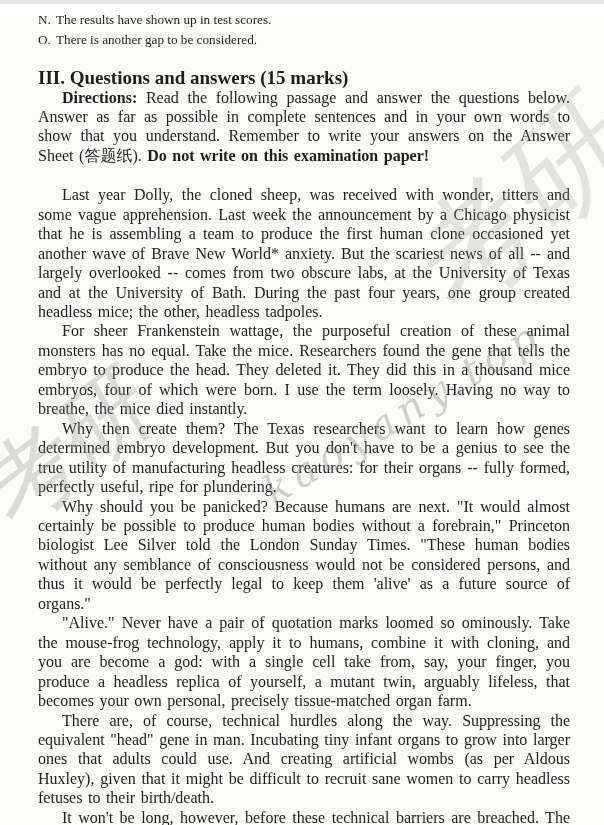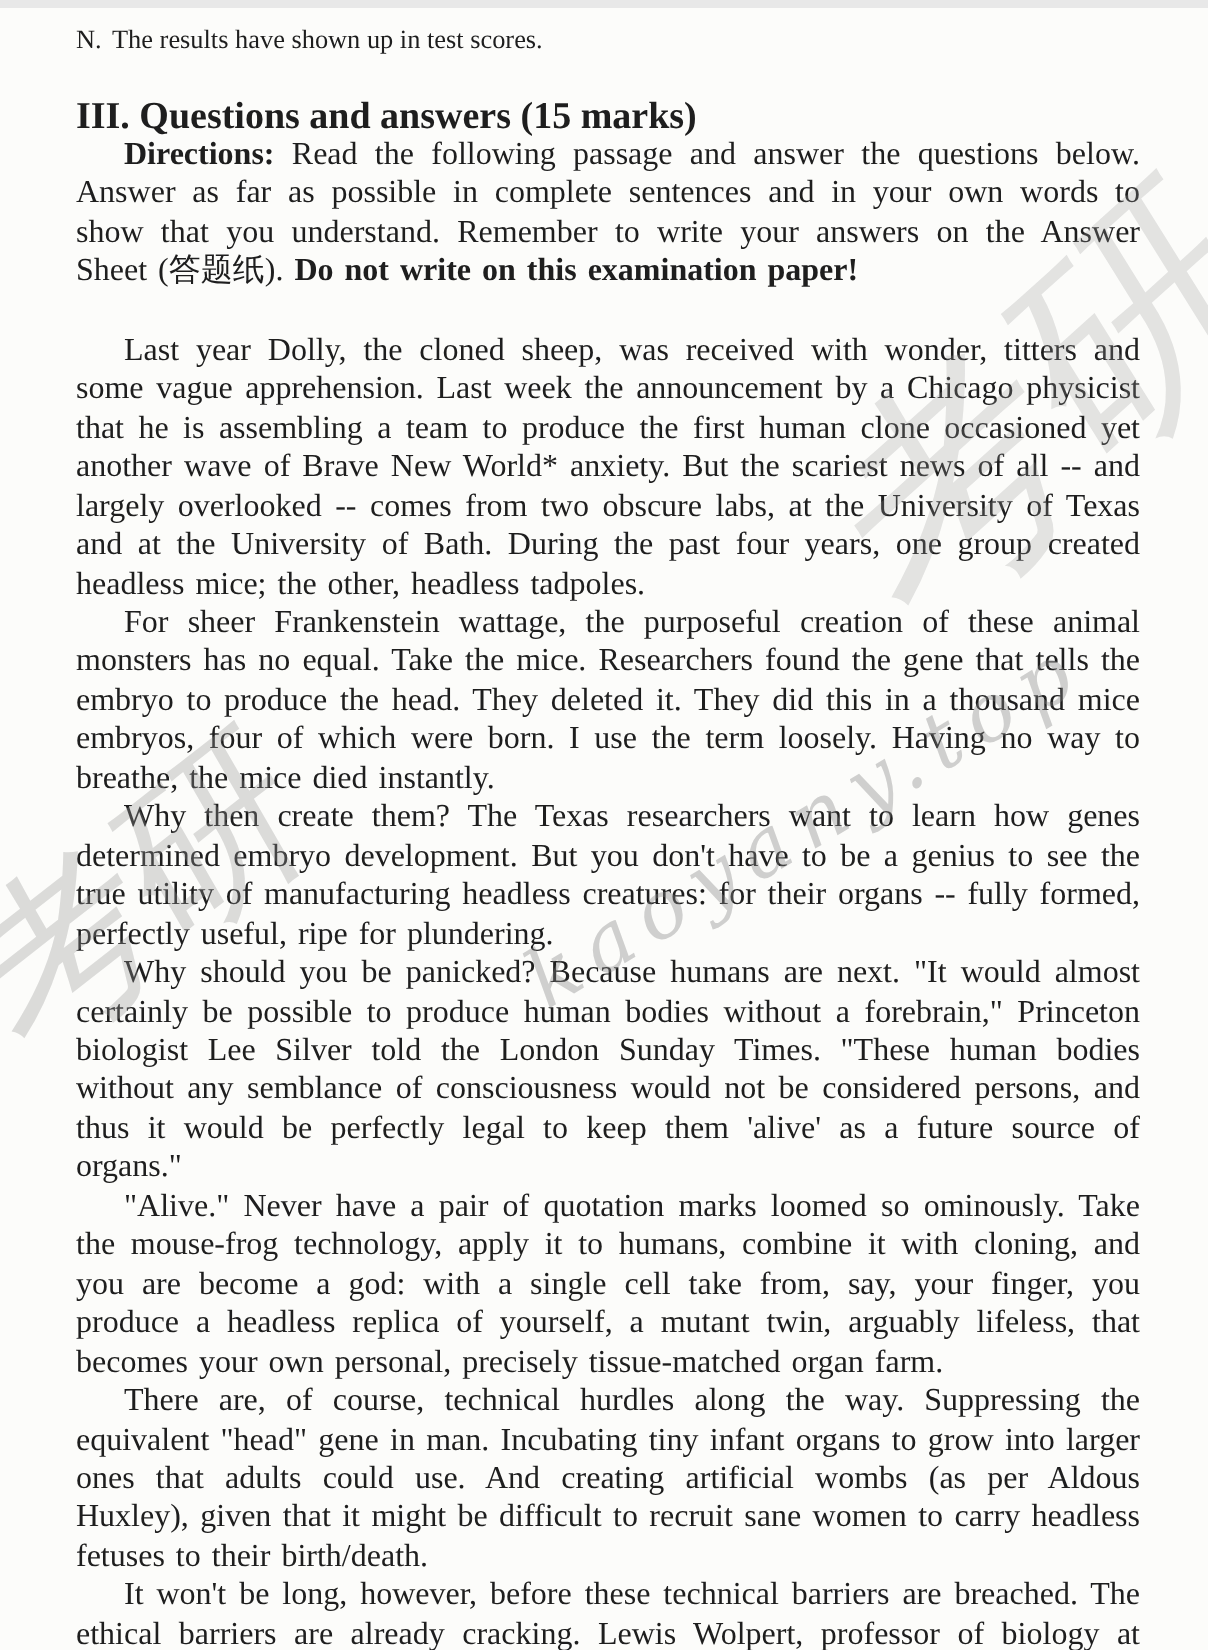--- a/index.html
+++ b/index.html
@@ -97,6 +97,9 @@
     <div class="opt">
       <span class="opt-label">N.</span><span>The results have shown up in test scores.</span>
     </div>
+    <div class="opt">
+      <span class="opt-label">O.</span><span>There is another gap to be considered.</span>
+    </div>
 
     <h3 class="section-heading">III. Questions and answers (15 marks)</h3>
 

